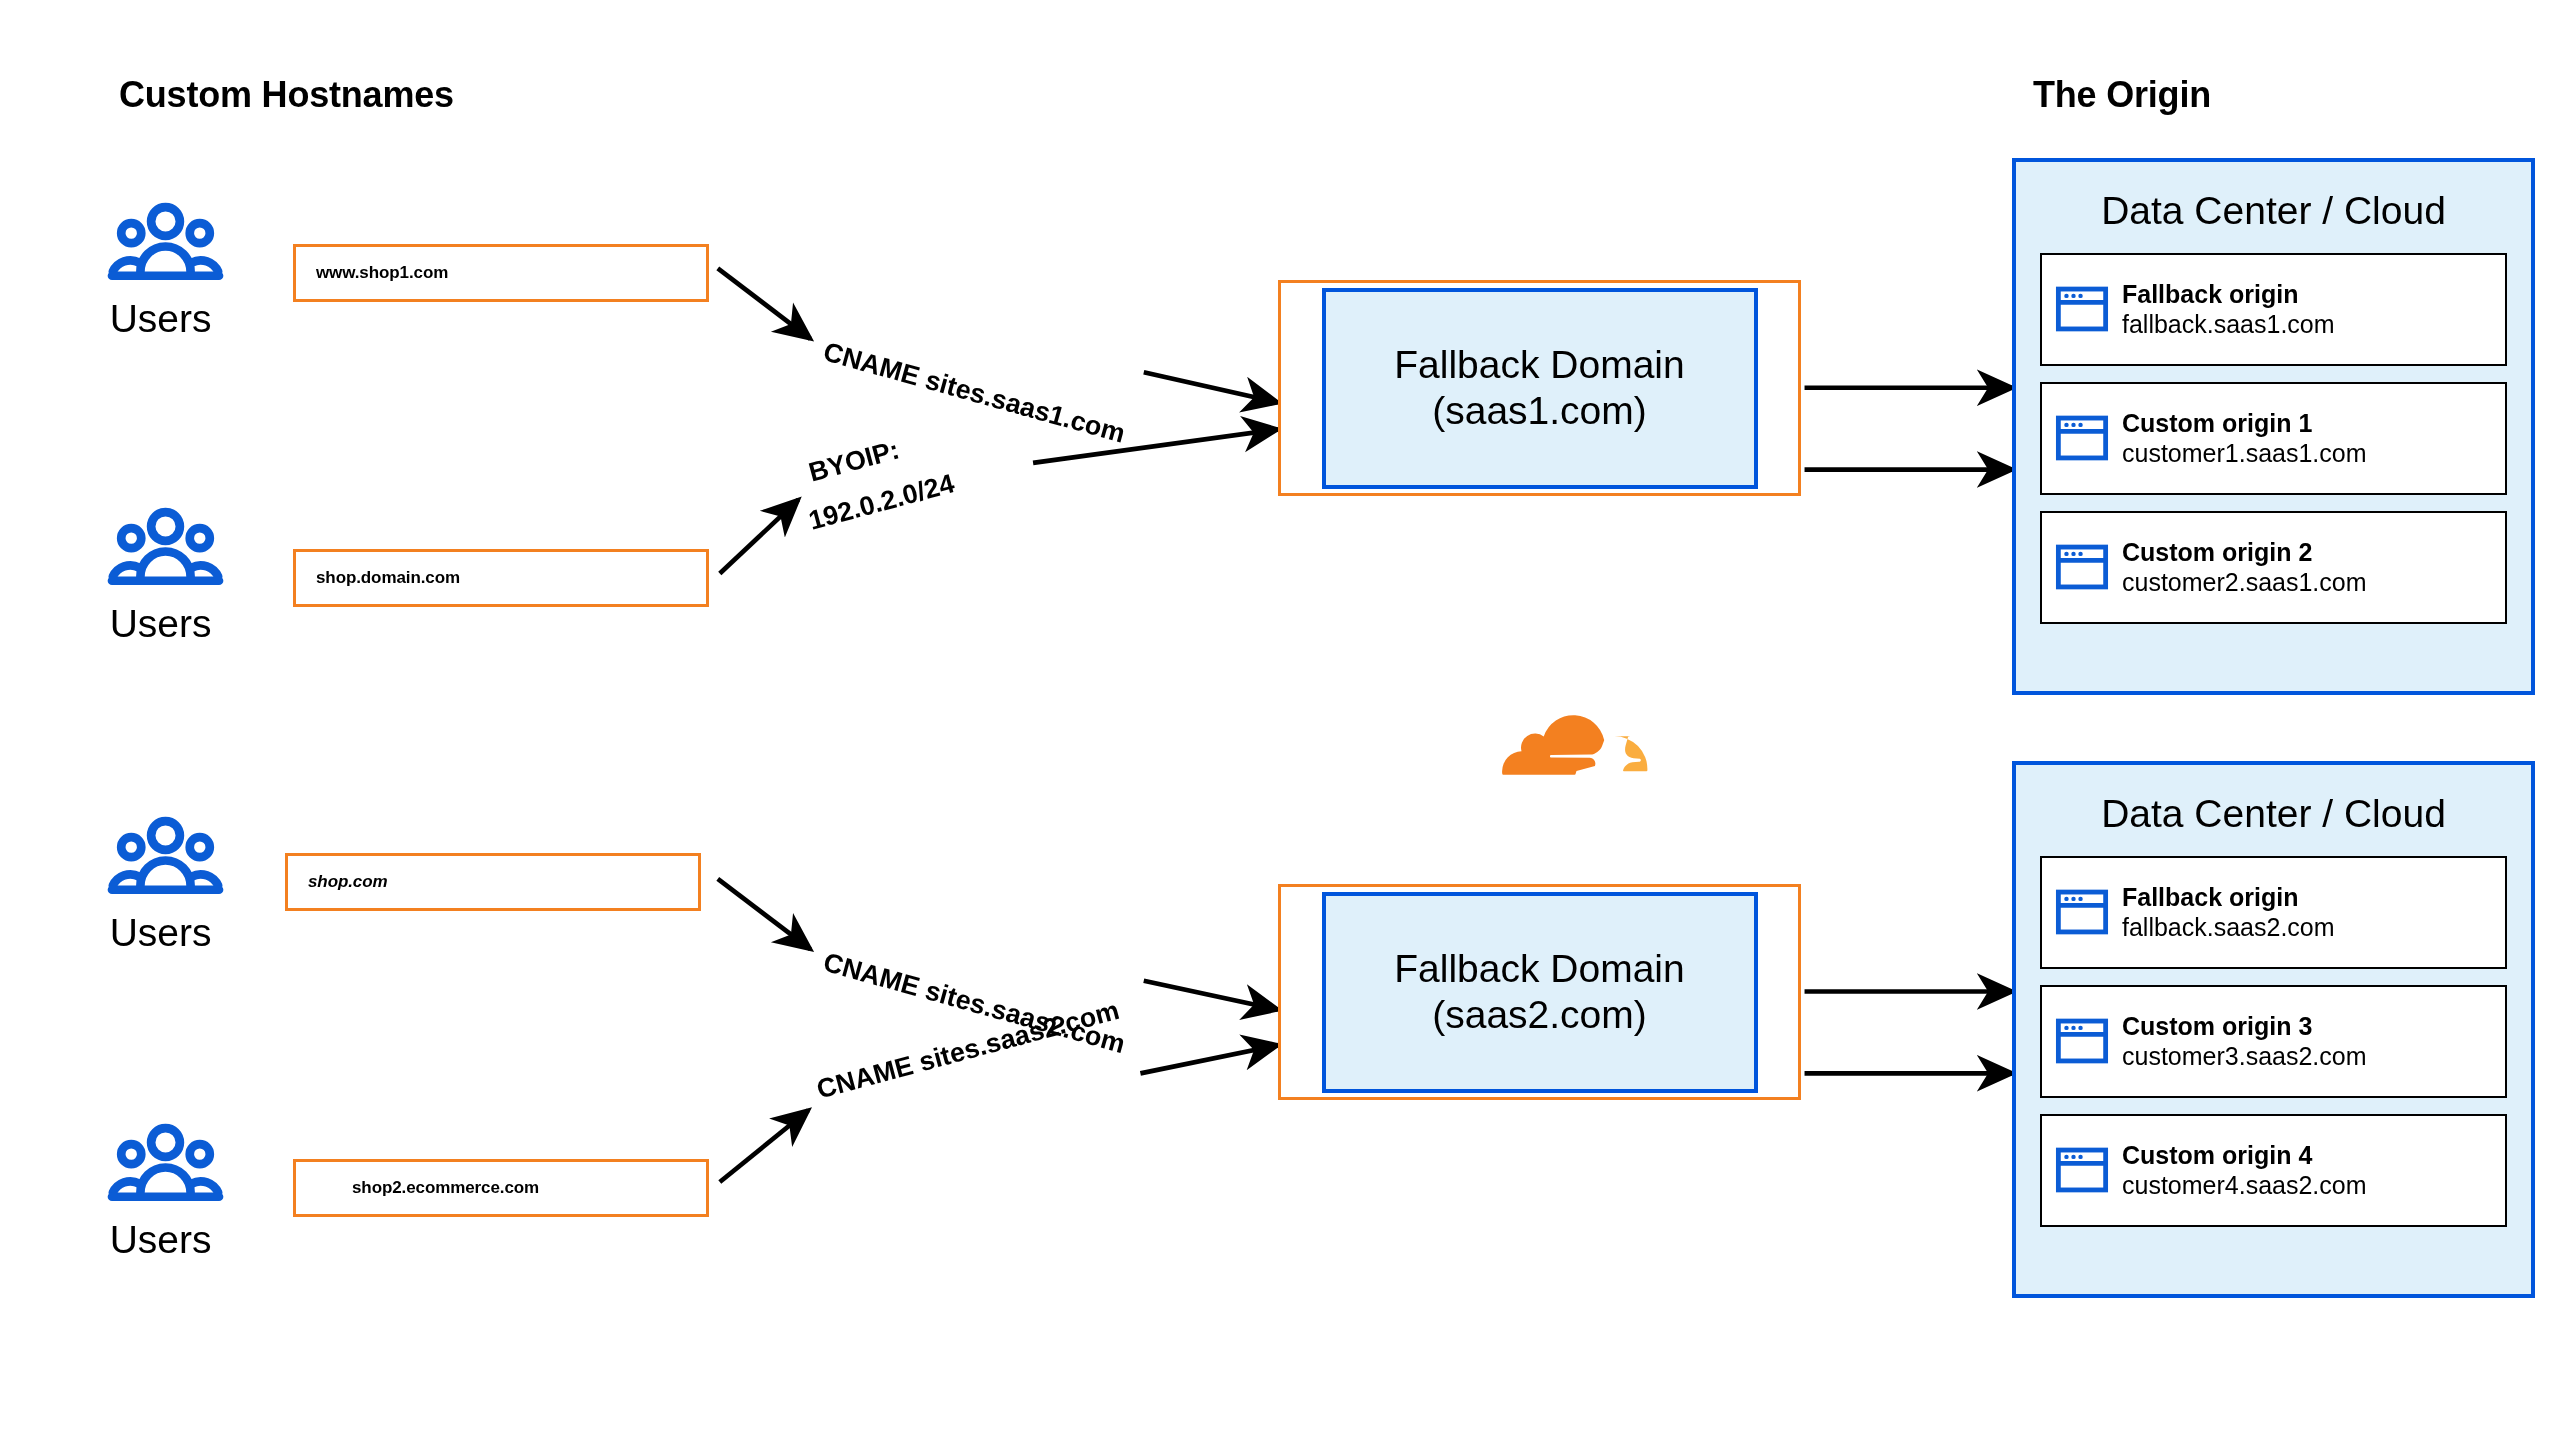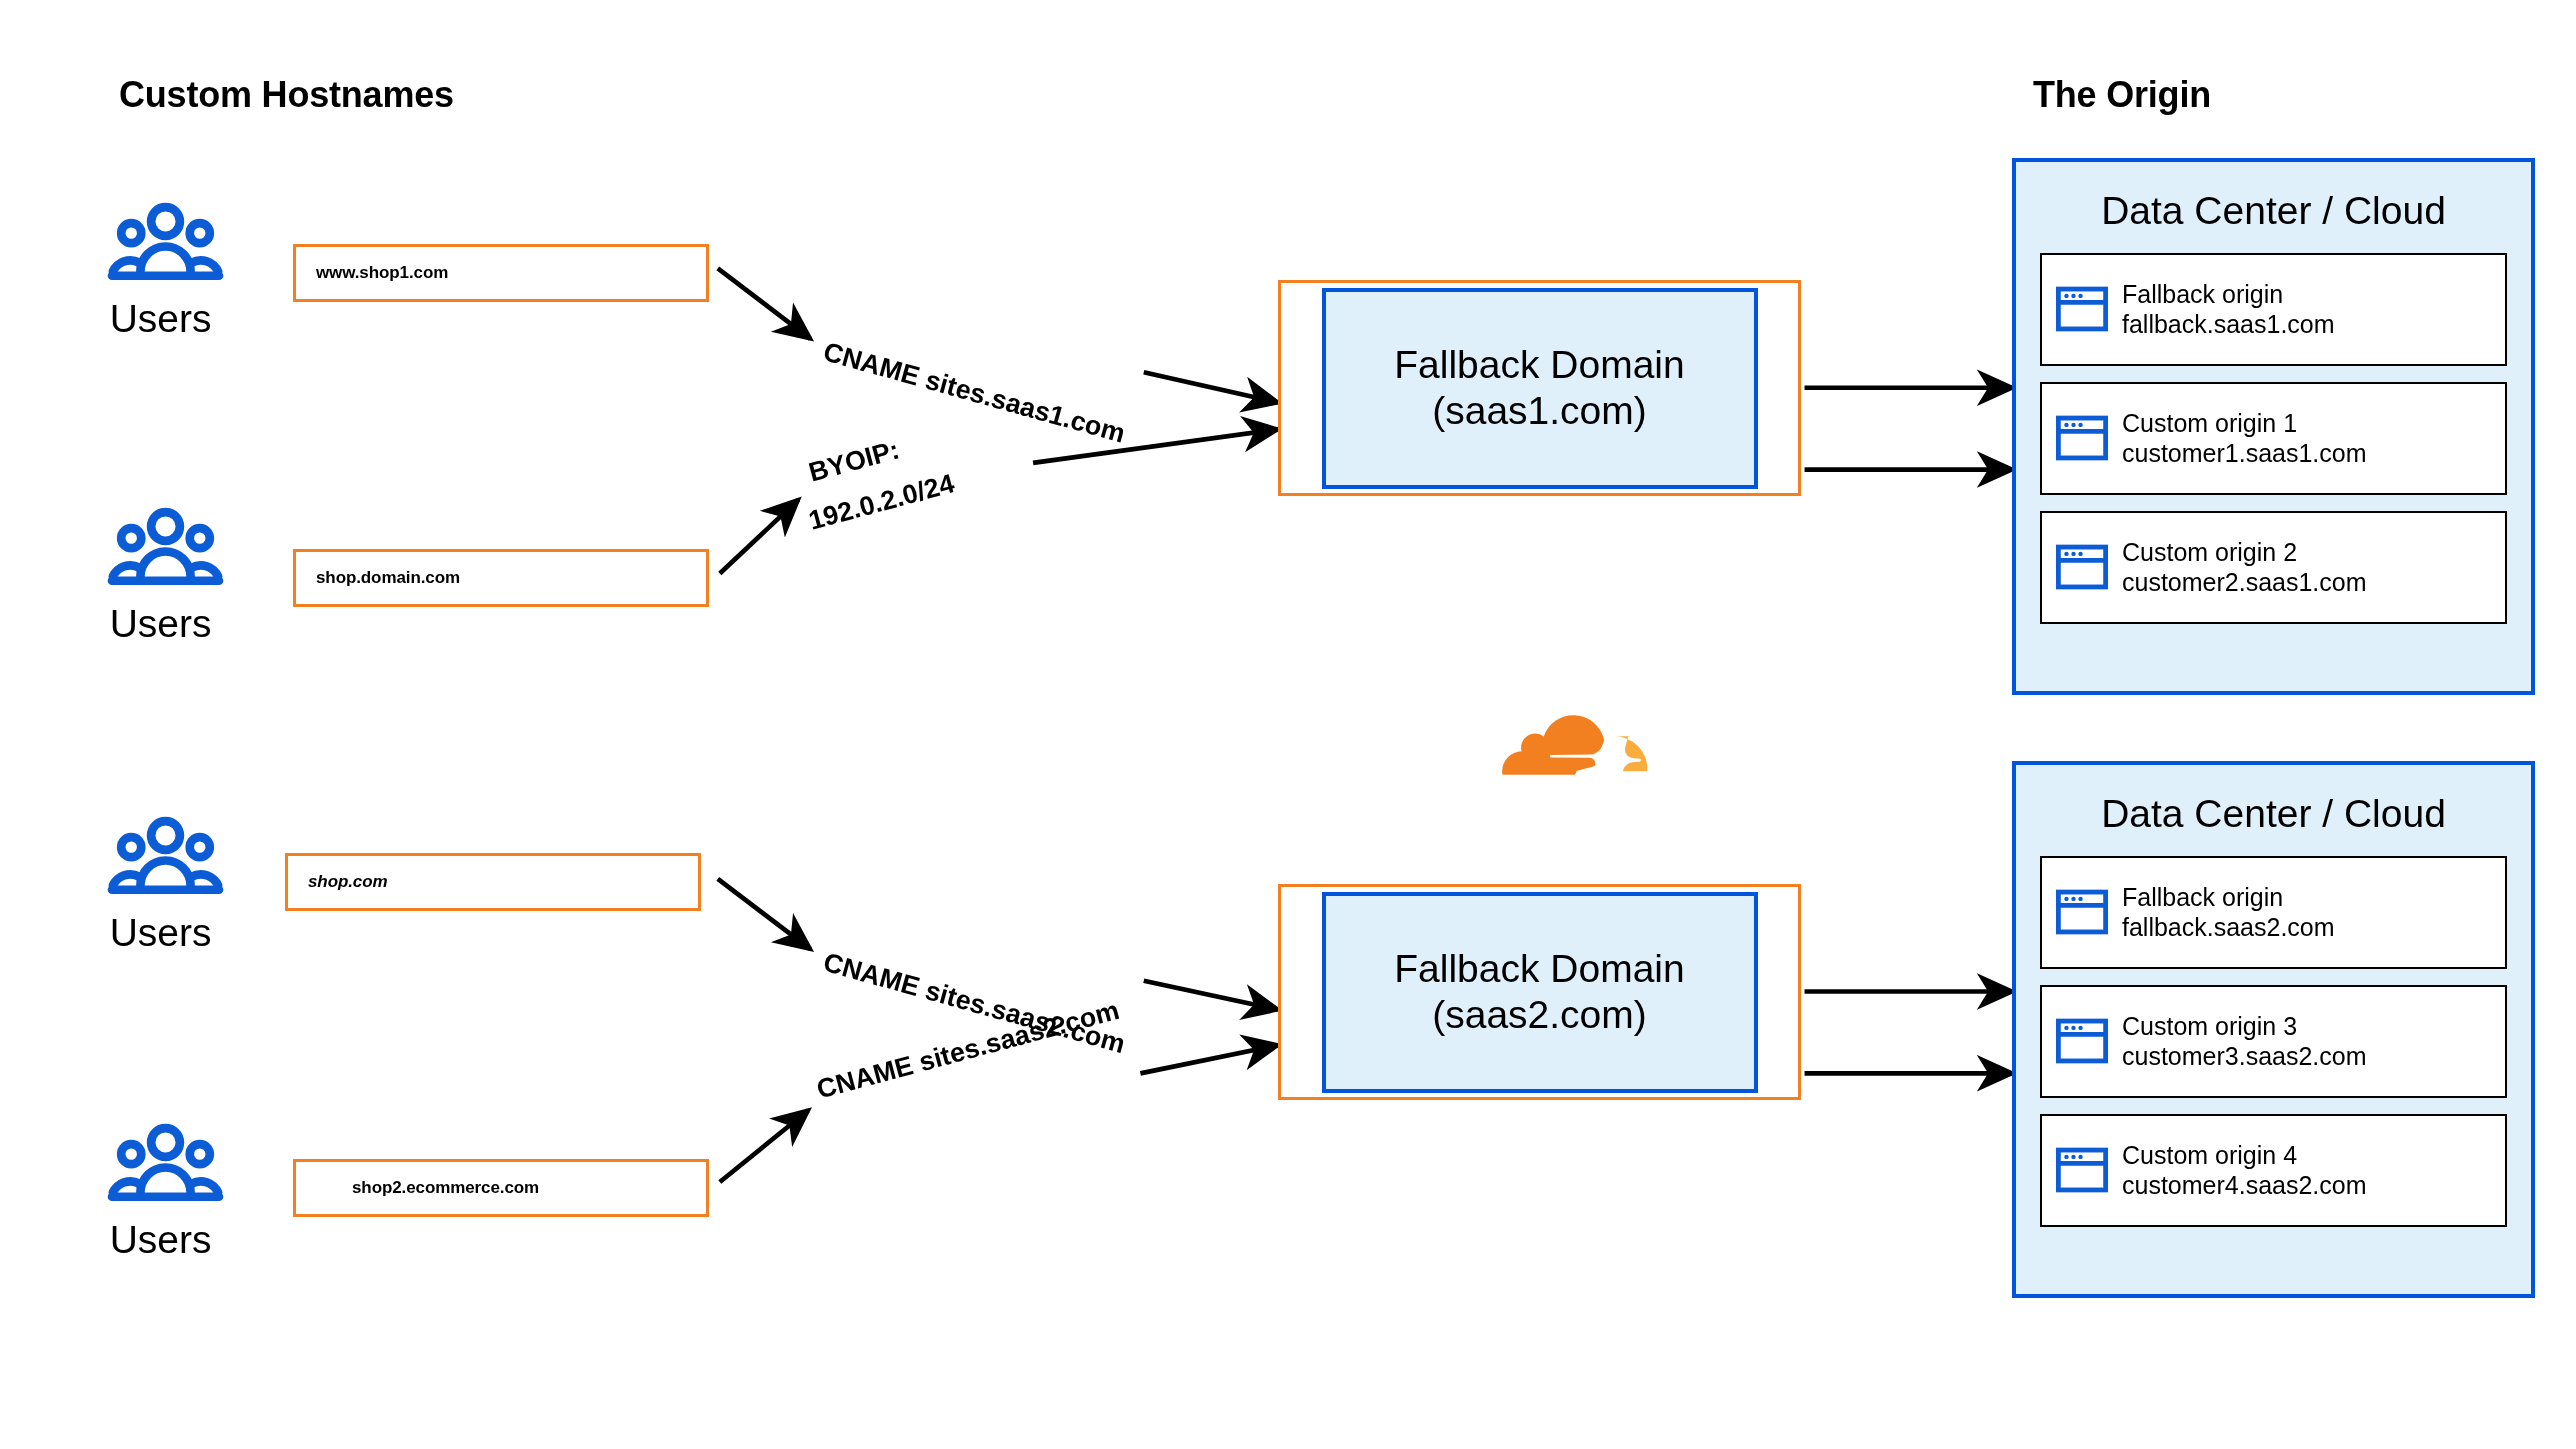--- a/index.html
+++ b/index.html
@@ -39,7 +39,7 @@
   .origin-card:last-child{margin-bottom:0;}
   .win-icon{flex:0 0 auto;width:56px;height:48px;margin-right:12px;}
   .origin-text{display:flex;flex-direction:column;justify-content:center;}
-  .origin-name{font-size:25px;font-weight:400;line-height:1.2;white-space:nowrap;}
+  .origin-name{font-size:25px;font-weight:700;line-height:1.2;white-space:nowrap;}
   .origin-host{font-size:25px;line-height:1.25;white-space:nowrap;}
 
   

